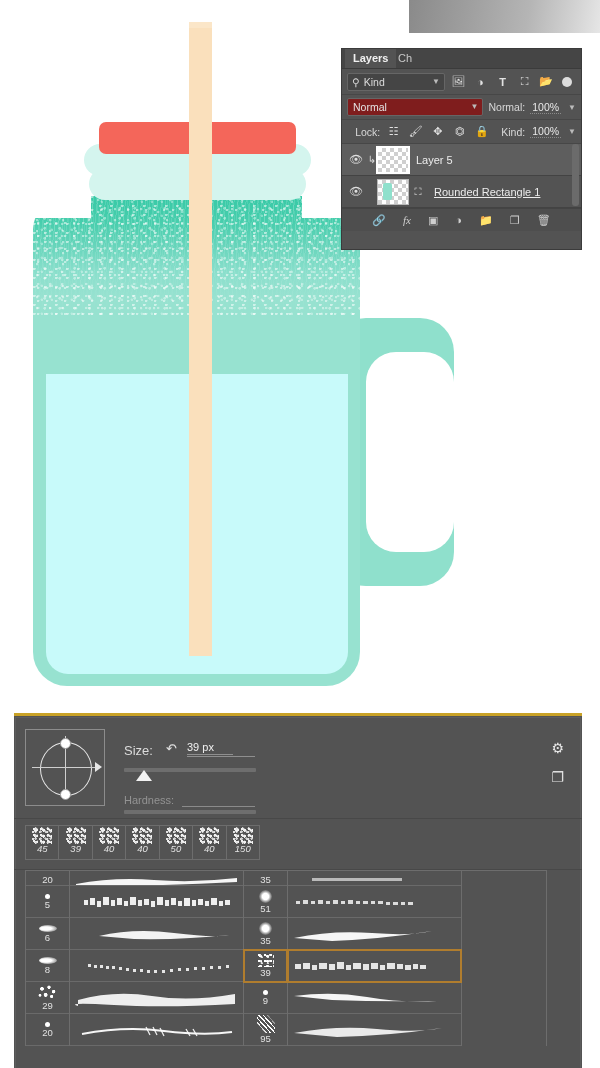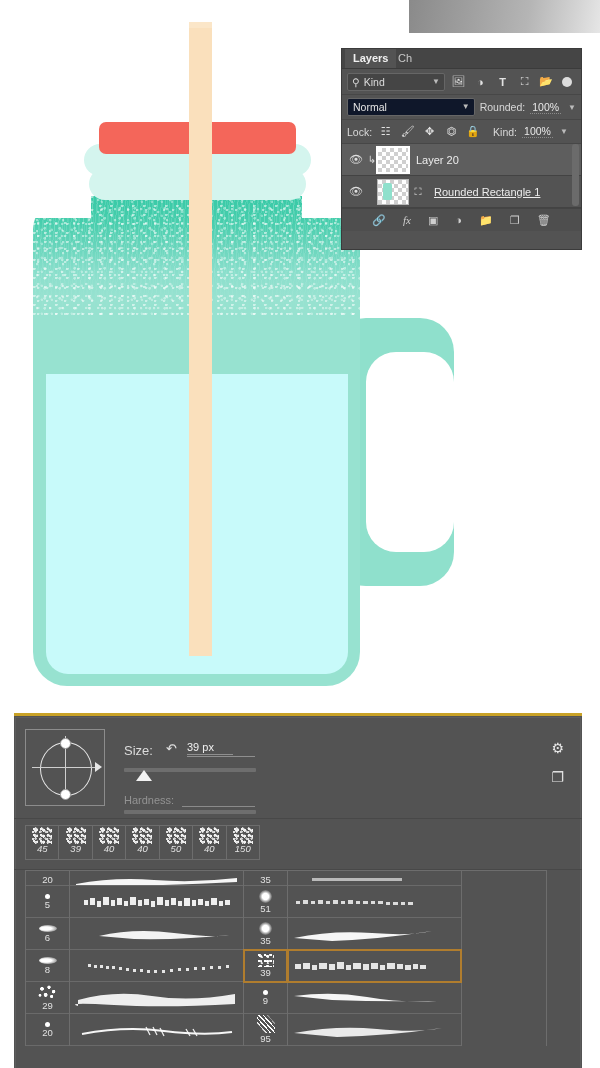--- a/index.html
+++ b/index.html
@@ -112,7 +112,7 @@
 
   .lp-blend{border-bottom:1px solid #474747;height:24px;}
   .lp-mode{
-    position:relative;background:#0f172a;border:1px solid #666;border-radius:2px;
+    position:relative;background:#7f1d1d;border:1px solid #666;border-radius:2px;
     height:16px;line-height:16px;width:122px;padding:0 20px 0 5px;font-size:10.5px;color:#e4e4e4;
   }
   .lp-mode .chev{position:absolute;right:4px;top:0;font-size:8px;color:#bbb;}

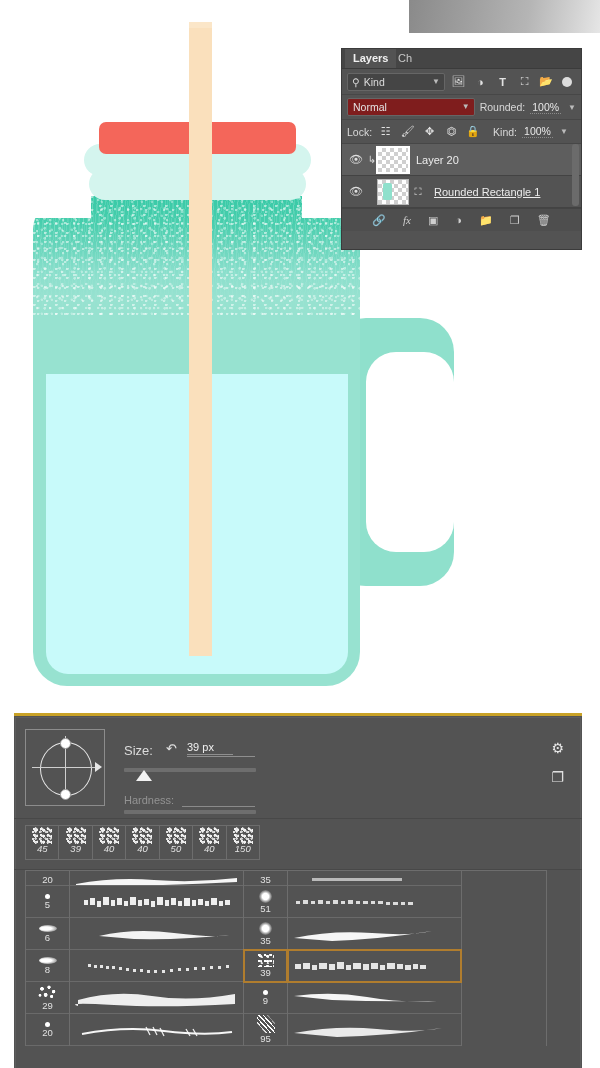--- a/index.html
+++ b/index.html
@@ -324,7 +324,7 @@
       <span>Normal</span>
       <span class="chev">▼</span>
     </div>
-    <span class="lbl">Rounded:</span>
+    <span class="lbl">Normal:</span>
     <span class="valbox">100%</span>
     <span class="mini-chev">▼</span>
   </div>

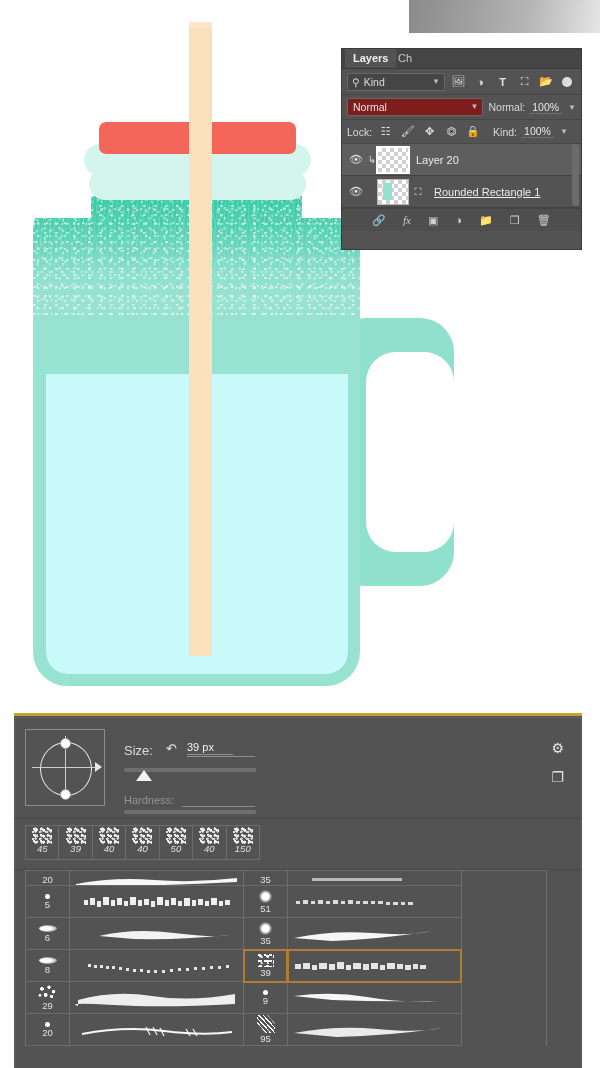--- a/index.html
+++ b/index.html
@@ -120,7 +120,7 @@
   .valbox{font-size:10.5px;color:#e8e8e8;border-bottom:1px dotted #8a8a8a;padding:0 2px;}
   .mini-chev{font-size:8px;color:#bbb;margin-left:2px;}
 
-  .lp-lock{border-bottom:1px solid #474747;height:23px;}
+  .lp-lock{border-bottom:1px solid #474747;height:23px;justify-content:flex-end;}
 
   .lp-layers{background:#535353;}
   .layer-row{

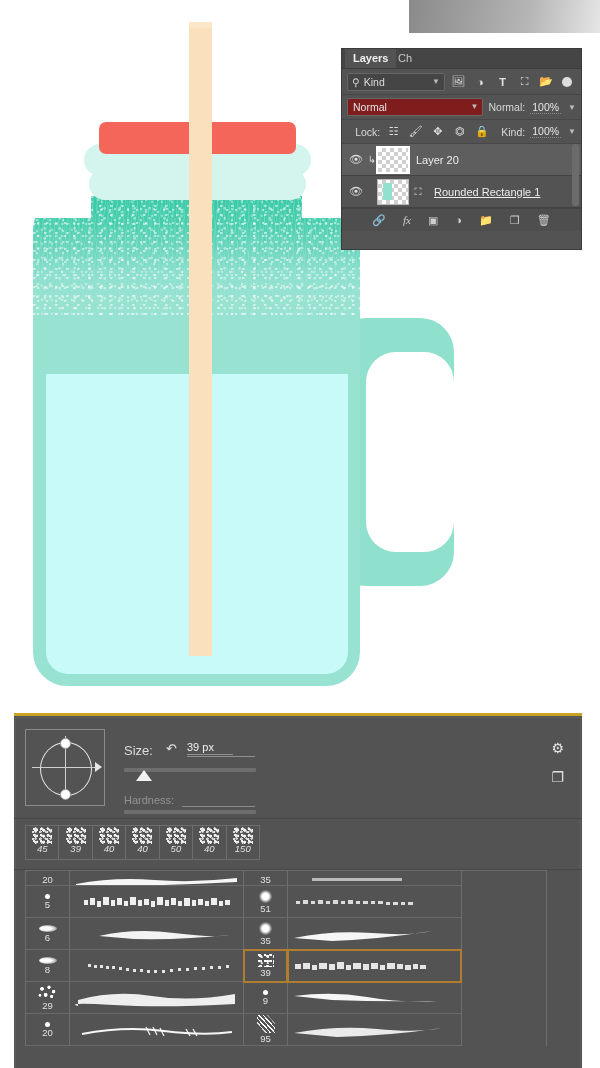--- a/index.html
+++ b/index.html
@@ -347,7 +347,7 @@
       <div class="eye">👁</div>
       <div class="clipmark">↳</div>
       <div class="thumb sel"></div>
-      <div class="layer-name">Layer 20</div>
+      <div class="layer-name">Layer 5</div>
       <div class="lp-scroll"></div>
     </div>
 

